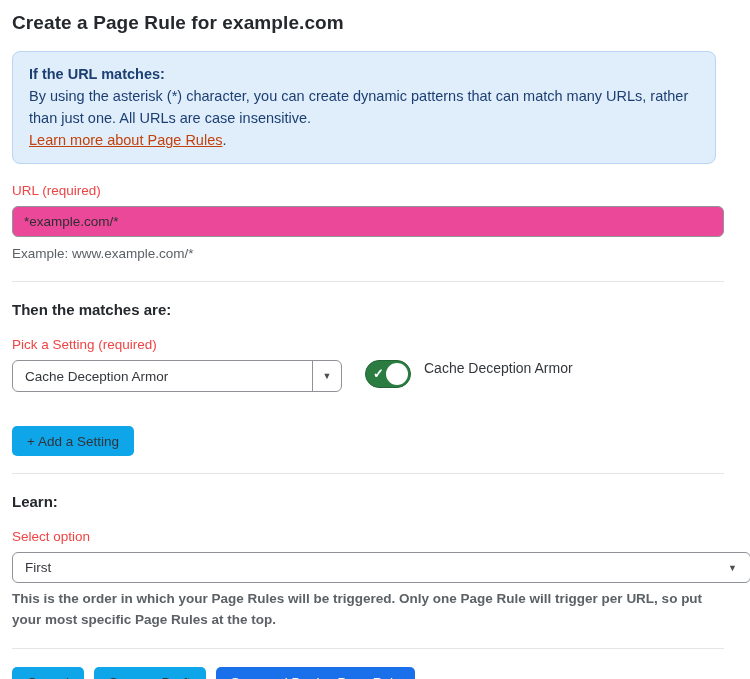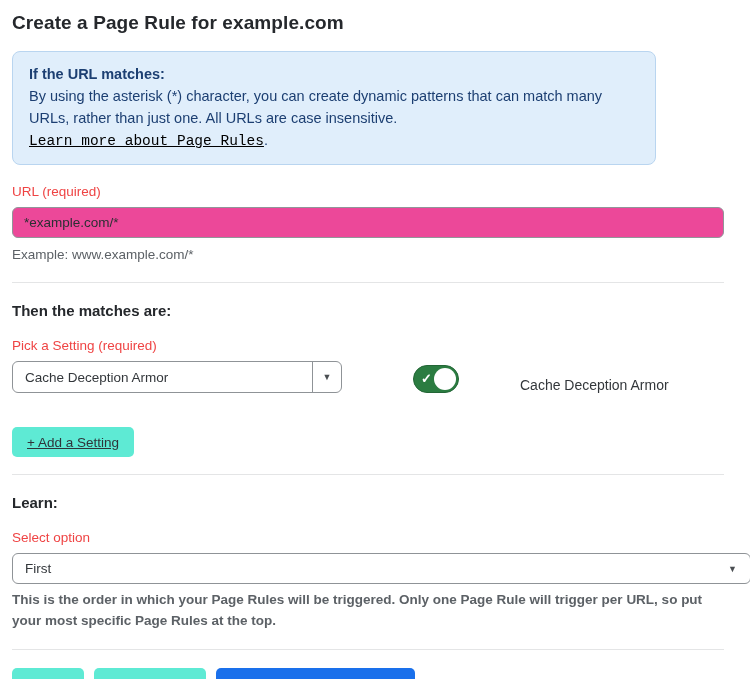--- a/index.html
+++ b/index.html
@@ -30,7 +30,7 @@
     color: #1c3f72;
     font-size: 14.5px;
     line-height: 1.52;
-    width: 644px;
+    width: 704px;
   }
   .info-box .info-heading { font-weight: bold; }
   .info-box a {

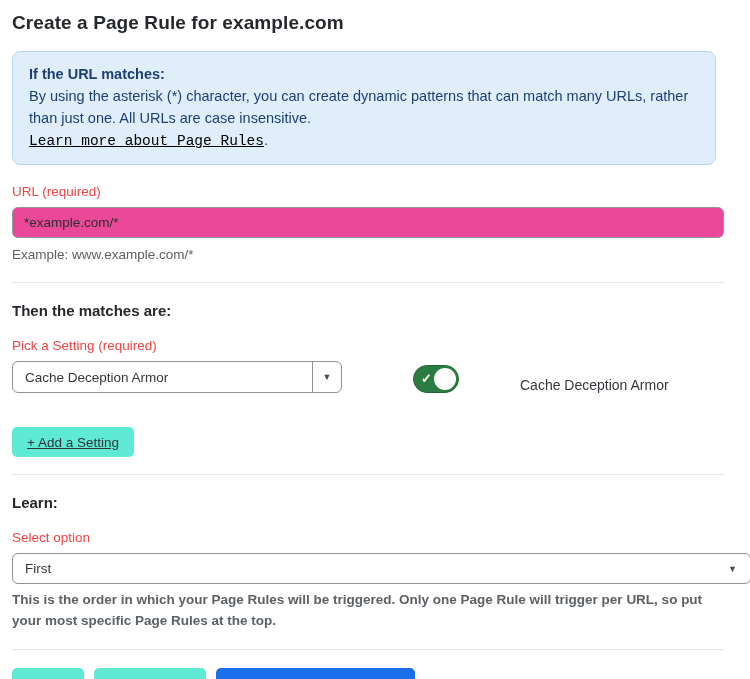--- a/index.html
+++ b/index.html
@@ -34,10 +34,9 @@
   }
   .info-box .info-heading { font-weight: bold; }
   .info-box a {
-    color: #000000;
+    color: #c2410c;
     text-decoration: underline;
     cursor: pointer;
-    font-family: Liberation Mono, monospace;
   }
 
   .field-label {

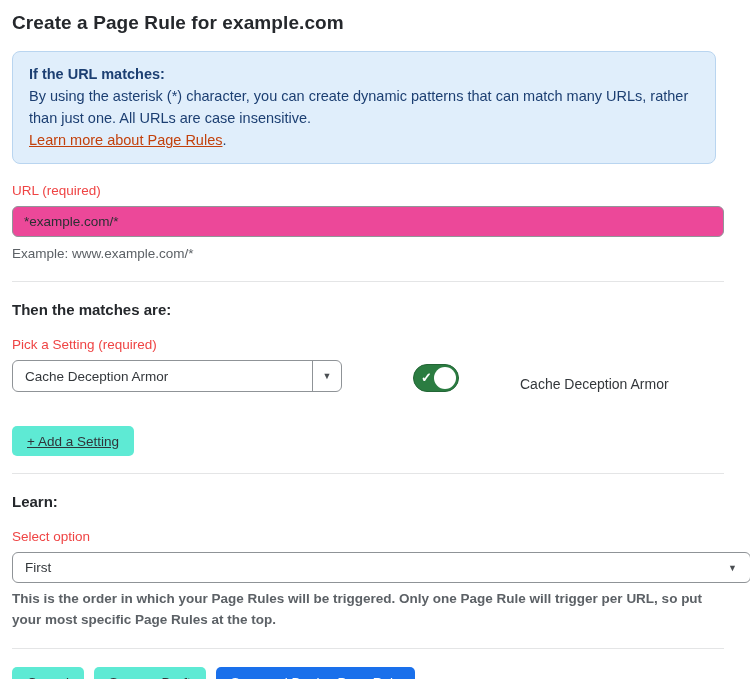--- a/index.html
+++ b/index.html
@@ -82,9 +82,8 @@
 
   .setting-row {
     display: flex;
-    align-items: flex-end;
+    align-items: flex-start;
     margin-bottom: 0;
-    gap: 48px;
   }
 
   .select-box {

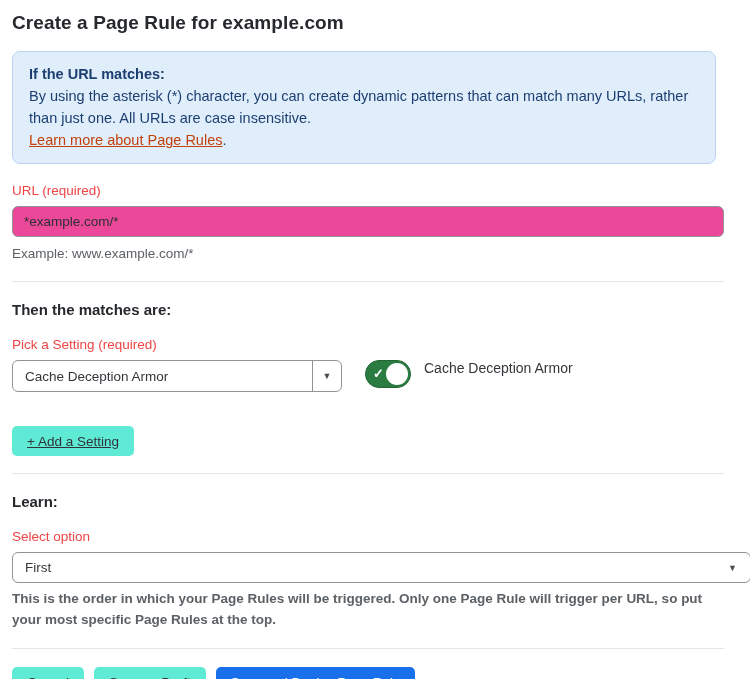--- a/index.html
+++ b/index.html
@@ -168,9 +168,8 @@
     padding: 0 15px;
   }
   .btn-gray {
-    background: #5eead4;
+    background: #0ea5e9;
     color: #30343a;
-    text-decoration: underline;
   }
   .btn-blue {
     background: #1a70eb;

